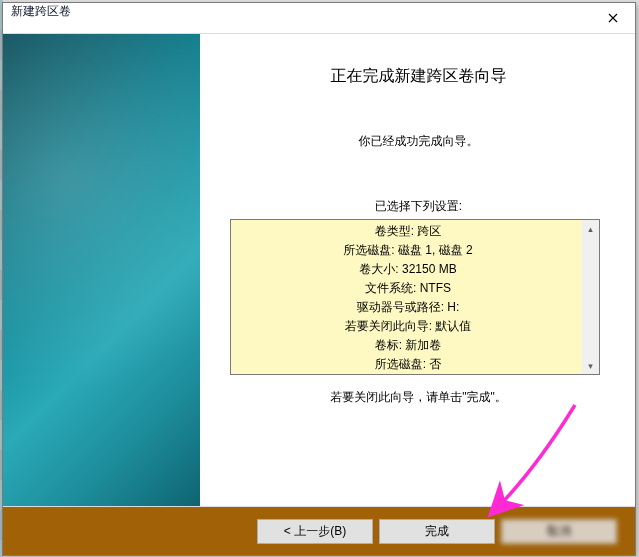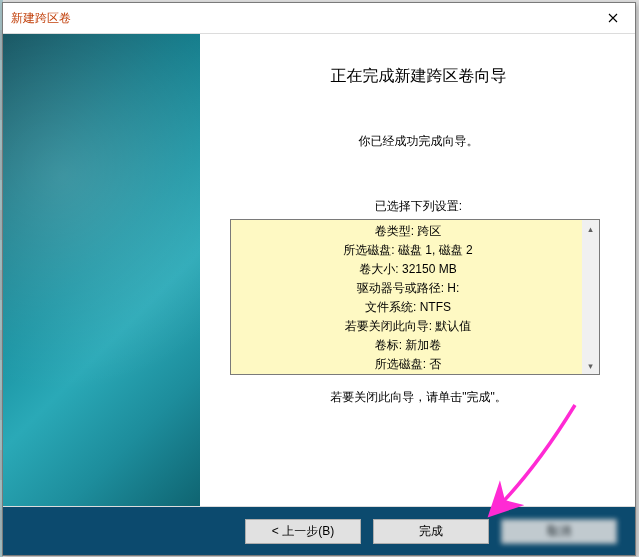--- a/index.html
+++ b/index.html
@@ -32,10 +32,9 @@
     background: #ffffff;
     border-bottom: 1px solid #dcdcdc;
     display: flex;
-    align-items: center;
     padding-left: 8px;
     font-size: 12px;
-    color: #c2410c;
+    color: #0f172a;
     position: relative;
     flex: 0 0 auto;
   }

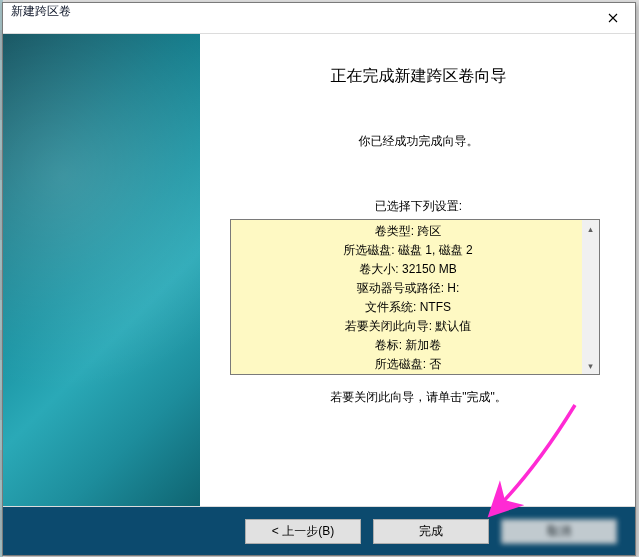--- a/index.html
+++ b/index.html
@@ -221,8 +221,8 @@
             <div>卷类型: 跨区</div>
             <div>所选磁盘: 磁盘 1, 磁盘 2</div>
             <div>卷大小: 32150 MB</div>
+            <div>文件系统: NTFS</div>
             <div>驱动器号或路径: H:</div>
-            <div>文件系统: NTFS</div>
             <div>若要关闭此向导: 默认值</div>
             <div>卷标: 新加卷</div>
             <div>所选磁盘: 否</div>

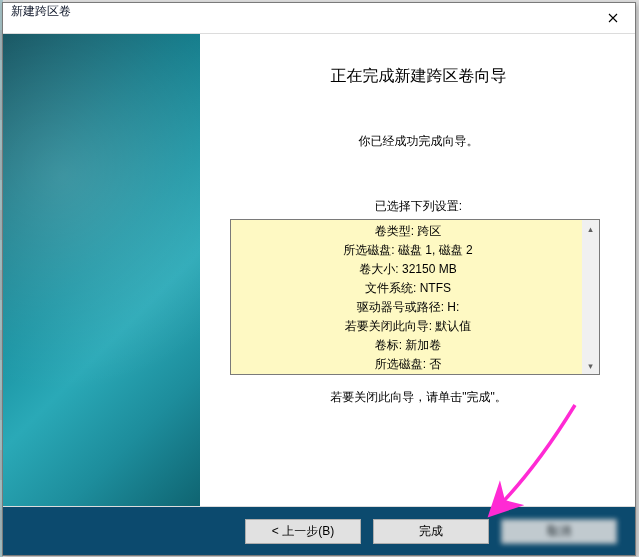--- a/index.html
+++ b/index.html
@@ -143,12 +143,12 @@
     flex: 0 0 auto;
     height: 48px;
     border-top: 1px solid #dcdcdc;
-    background: #0c4a6e;
+    background: #a16207;
     display: flex;
     align-items: center;
     justify-content: flex-end;
     padding-right: 18px;
-    gap: 12px;
+    gap: 6px;
   }
 
   .btn {

